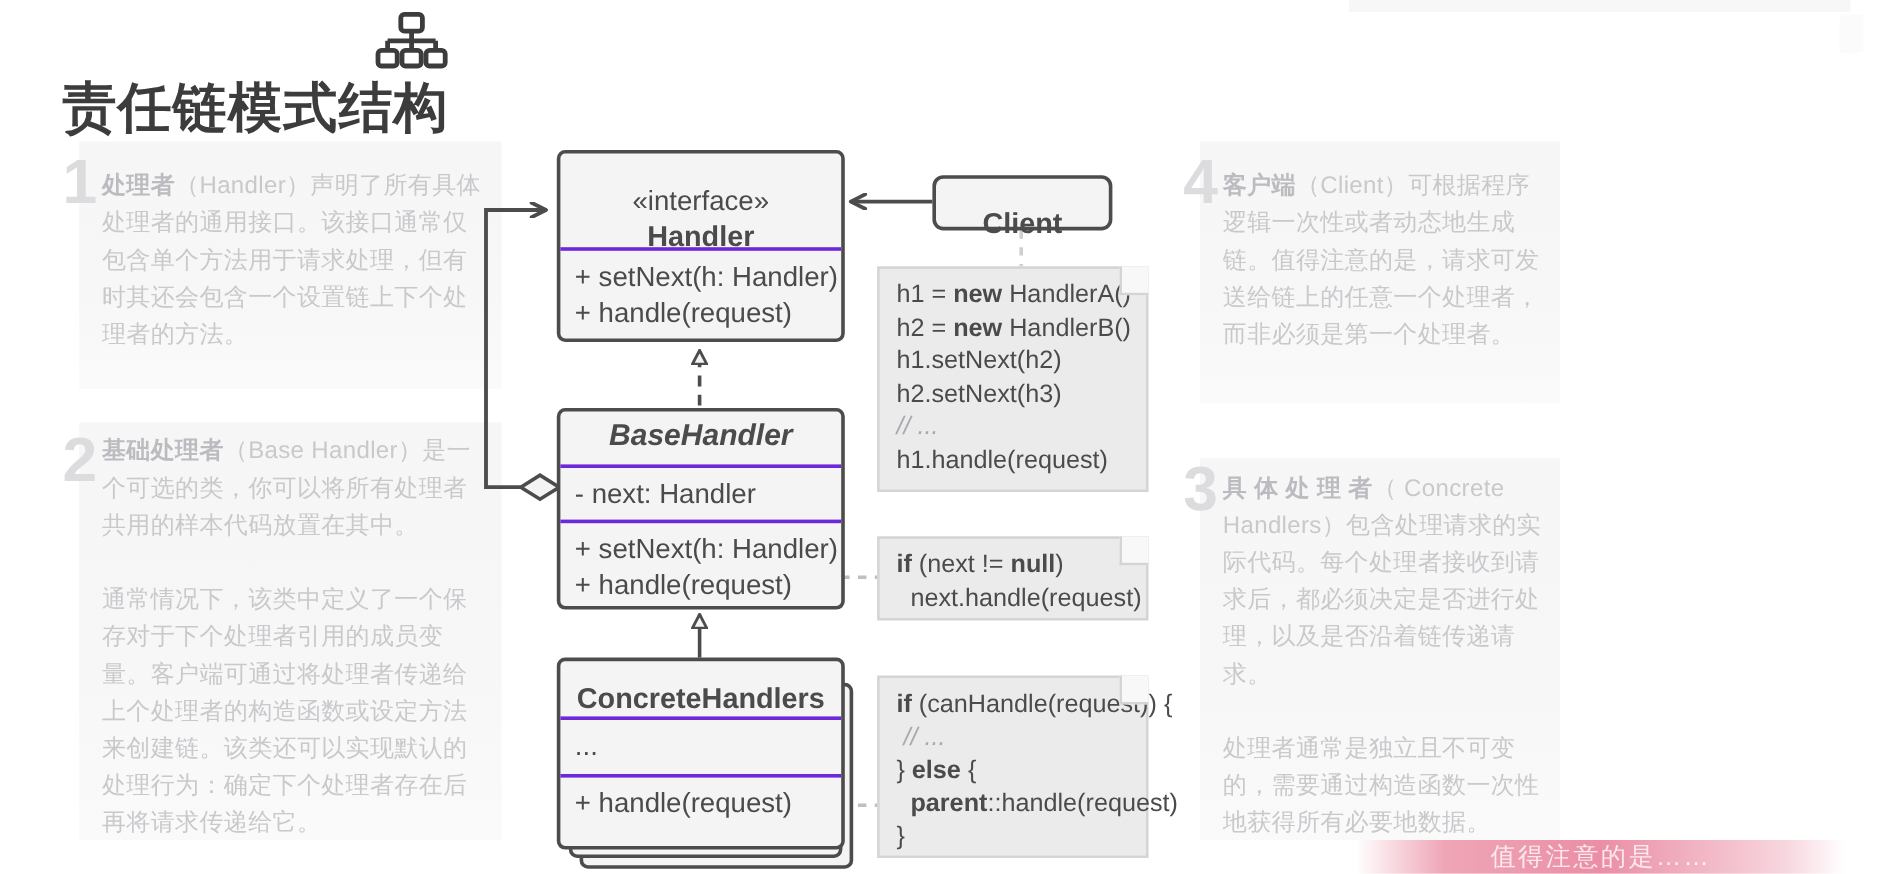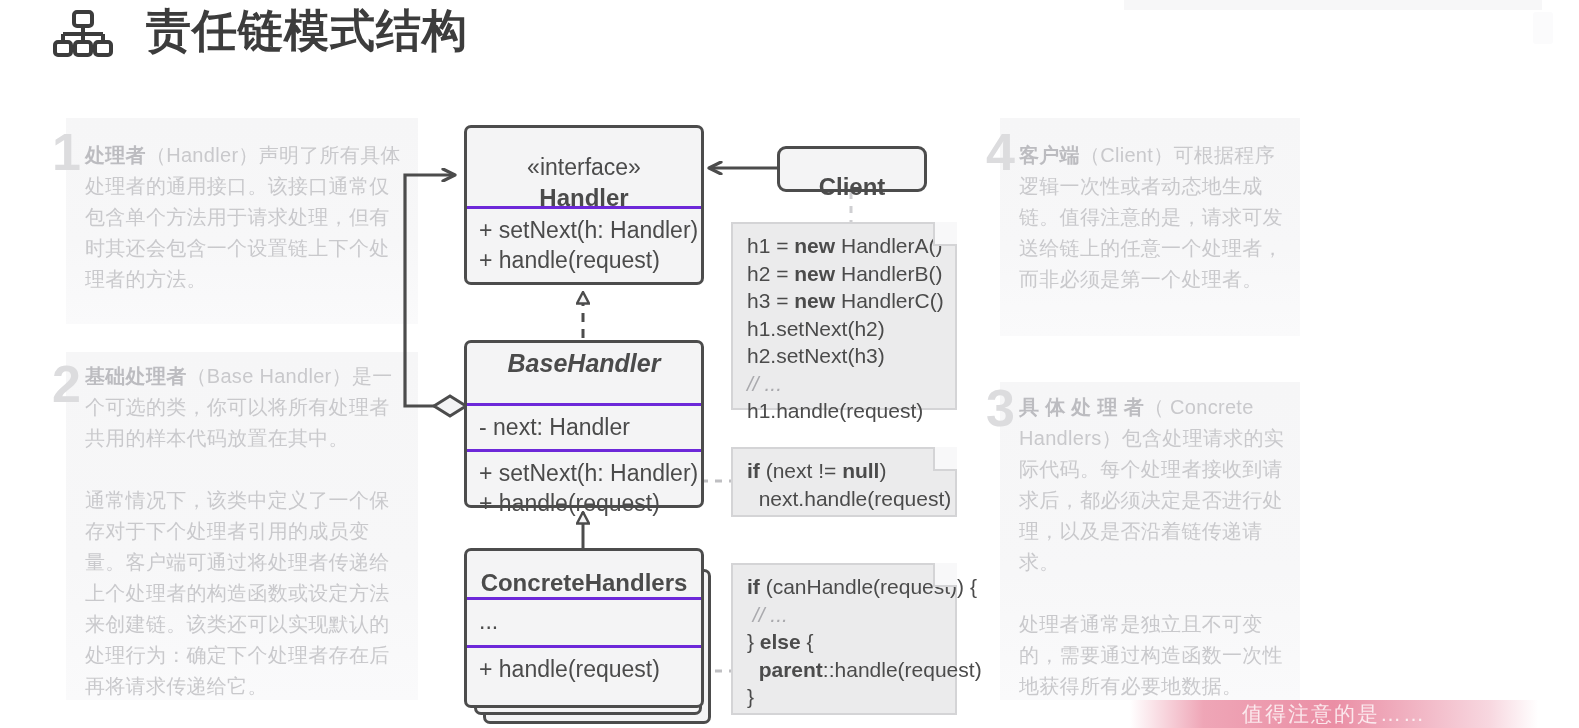--- a/index.html
+++ b/index.html
@@ -22,7 +22,7 @@
   }
 
   
-  .title-row{position:absolute;left:52px;top:8px;display:flex;align-items:flex-start;gap:32px;}
+  .title-row{position:absolute;left:52px;top:8px;display:flex;align-items:flex-end;gap:5px;flex-direction:column;}
   .title-icon{width:62px;height:54px;display:block;}
   .title-text{
     font-size:45px;font-weight:bold;color:#3c3c3c;letter-spacing:1px;

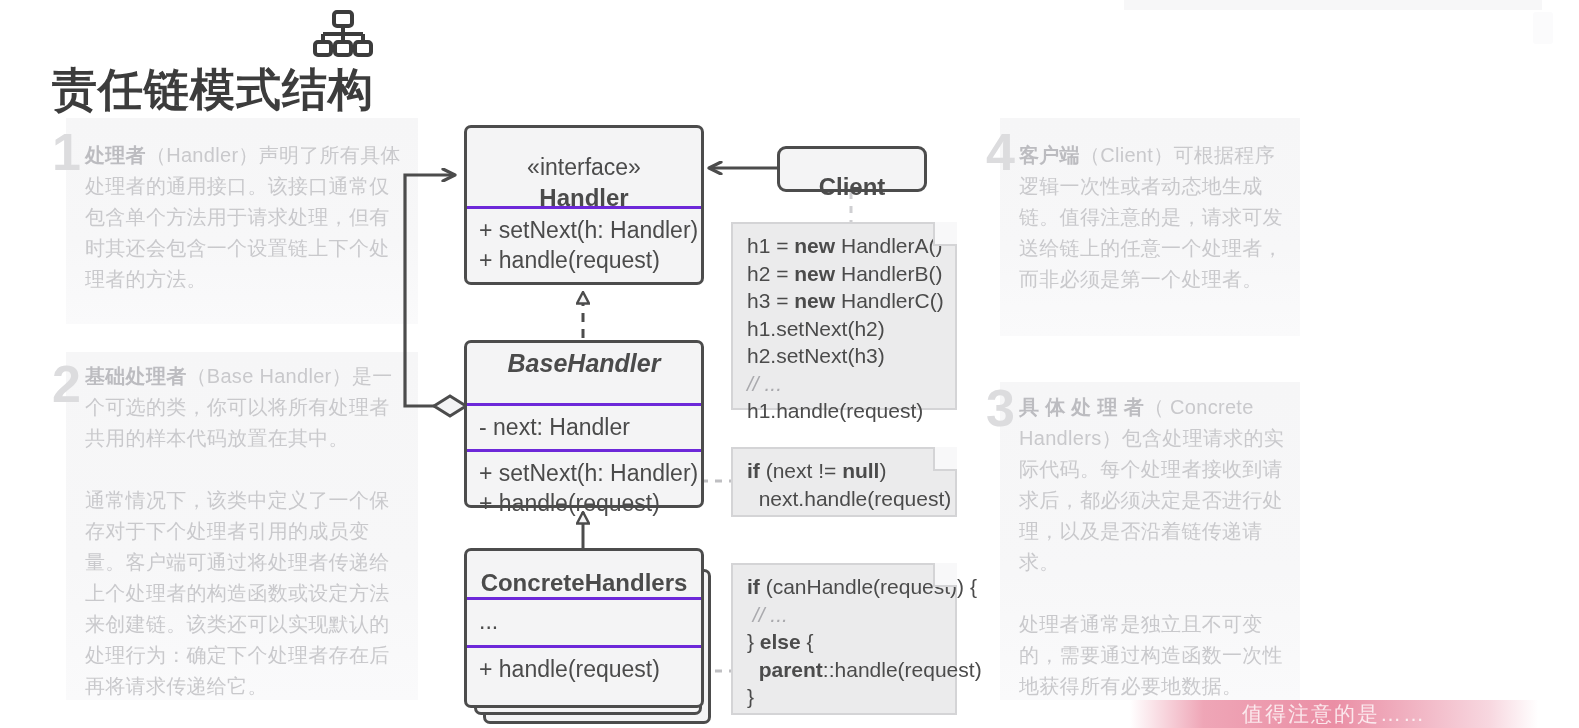--- a/index.html
+++ b/index.html
@@ -240,7 +240,6 @@
     <div class="fold"></div>
     <div class="nl"><span>h1 = </span><b>new</b><span> HandlerA()</span></div>
     <div class="nl"><span>h2 = </span><b>new</b><span> HandlerB()</span></div>
-    <div class="nl"><span>h3 = </span><b>new</b><span> HandlerC()</span></div>
     <div class="nl">h1.setNext(h2)</div>
     <div class="nl">h2.setNext(h3)</div>
     <div class="nl cmt">// ...</div>

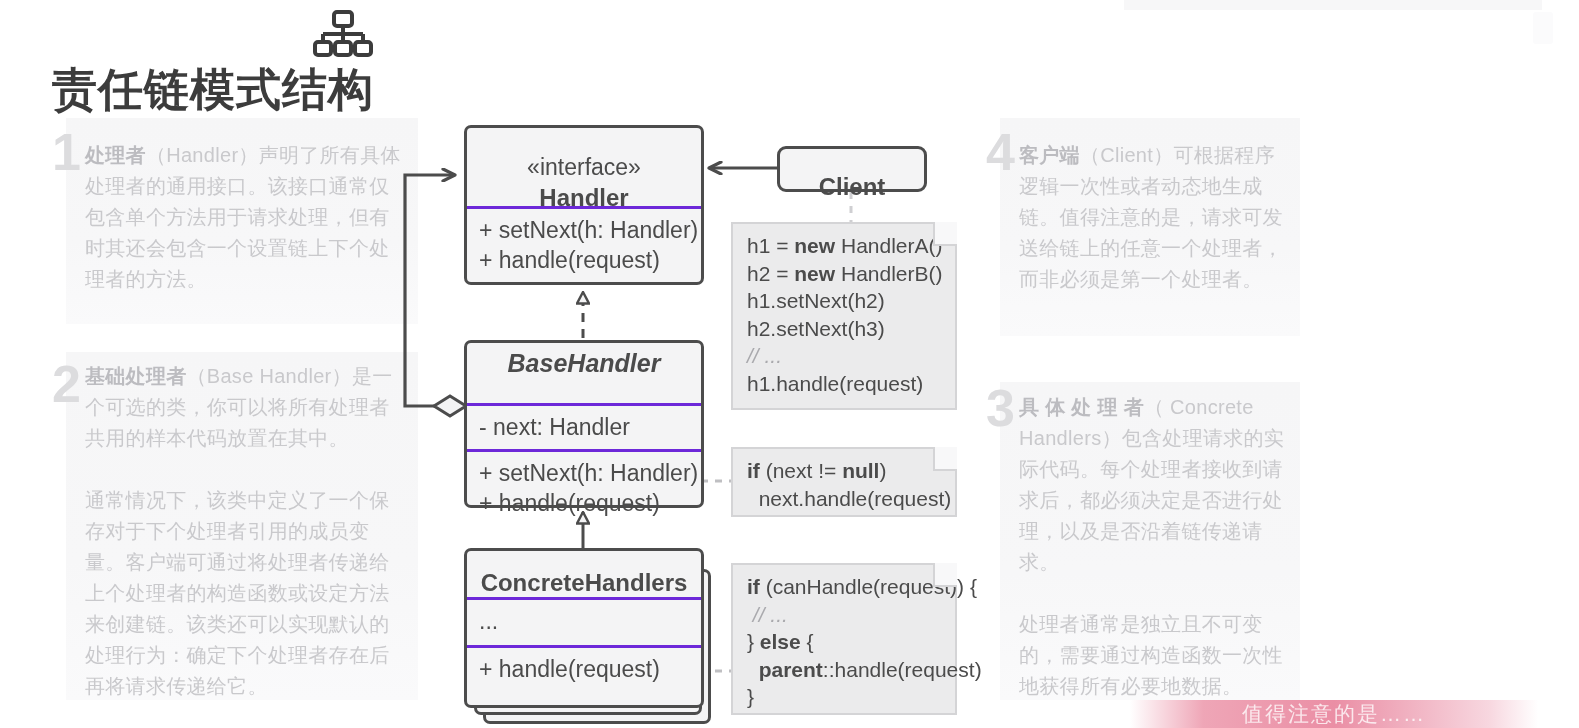--- a/index.html
+++ b/index.html
@@ -210,7 +210,7 @@
   </div>
 
   <div class="uml" style="left:464px;top:340px;width:240px;height:168px;">
-    <div class="sec ctr" style="padding-top:6px;height:60px;">
+    <div class="sec ctr" style="padding-top:6px;height:44px;">
       <div class="ital">BaseHandler</div>
     </div>
     <div class="sec" style="height:46px;">

